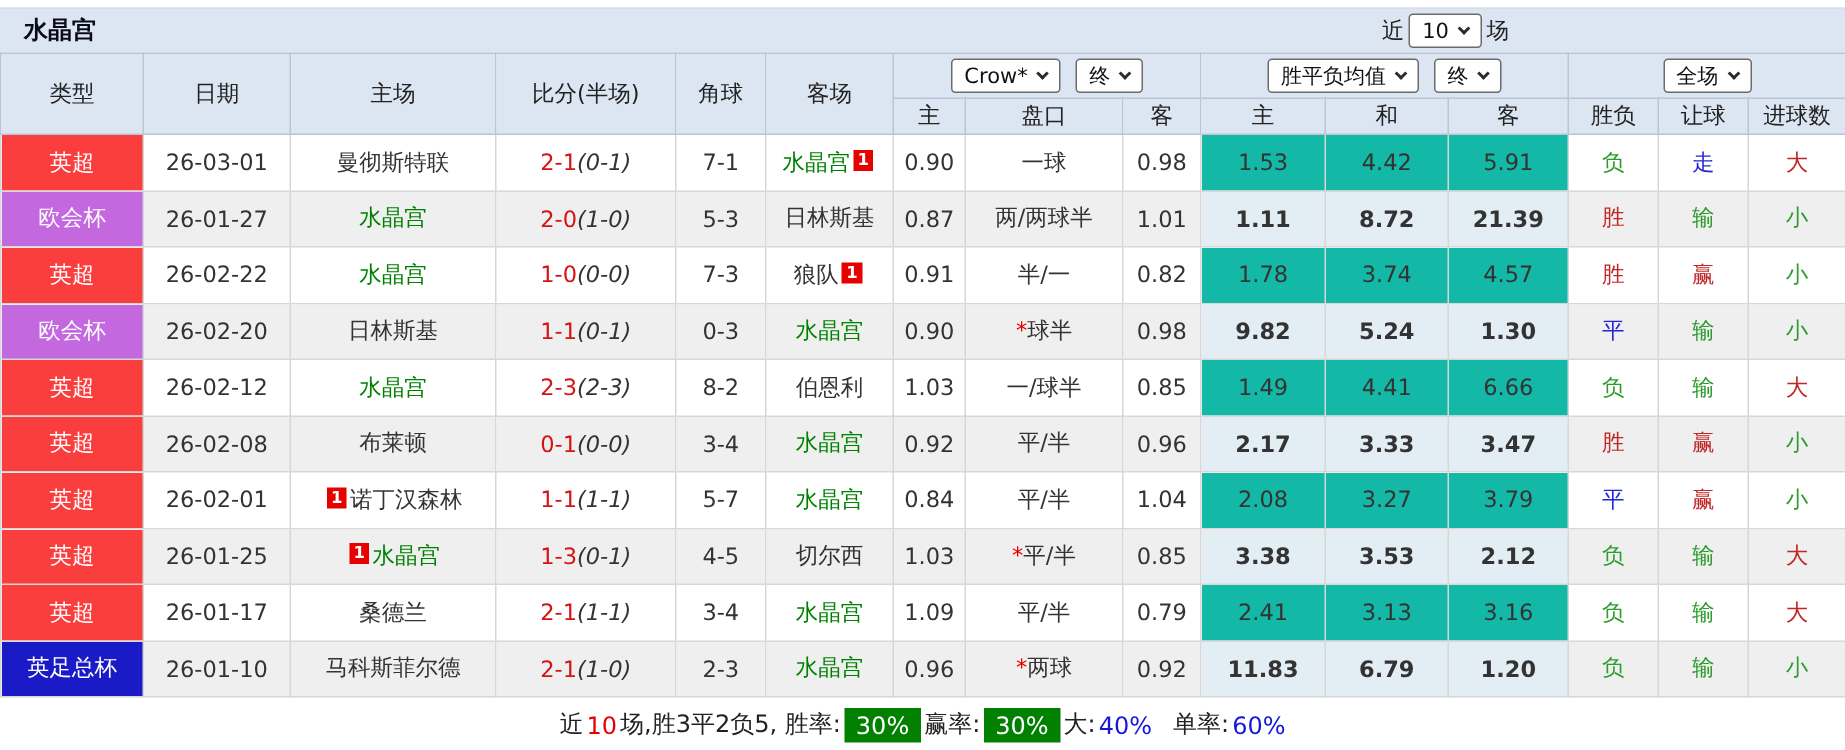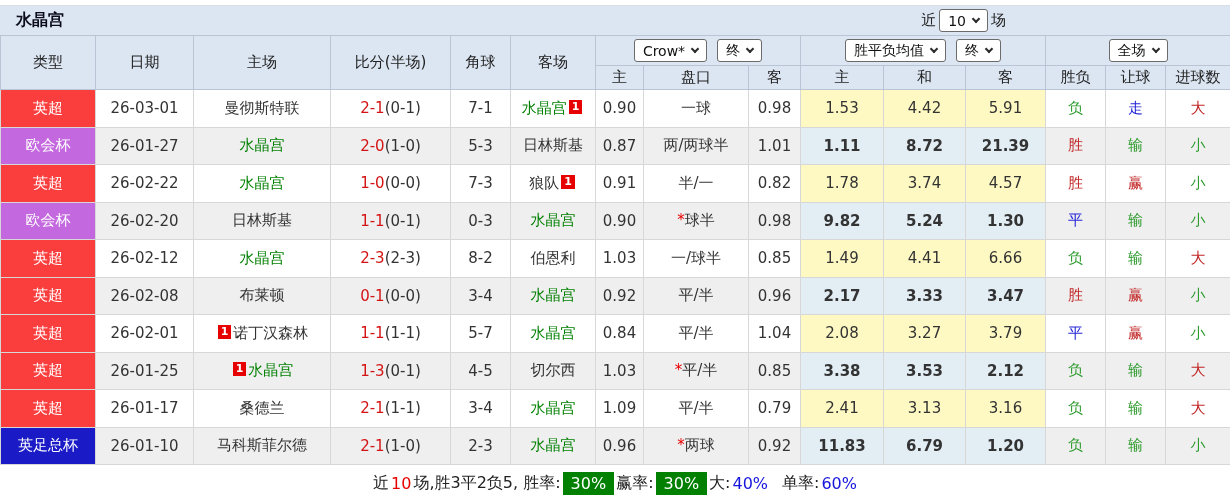--- a/index.html
+++ b/index.html
@@ -40,7 +40,7 @@
   .t-blue   { background:#1a1ac6 !important; }
   .team-green { color:#008000; }
   .score-red { color:#d41414; }
-  .half { color:#333; }
+  .half { color:#333;font-style:italic; }
   .c-red   { color:#c22727; }
   .c-green { color:#2d9b2d; }
   .c-blue  { color:#2525d8; }

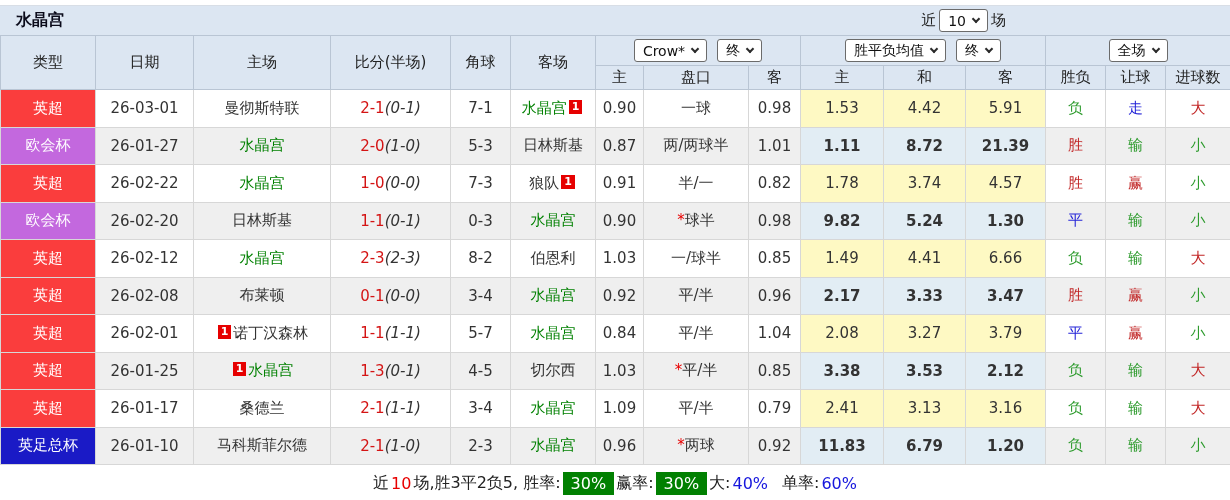--- a/index.html
+++ b/index.html
@@ -32,7 +32,7 @@
   .selwrap { display:flex; justify-content:center; align-items:flex-end; gap:10px; }
   tbody td { height:37.5px; color:#333; border-color:#d7d7d7; background:#fff; }
   tr.even td { background:#efefef; }
-  tr.odd  td.mean { background:#fef9c3; }
+  tr.odd  td.mean { background:#14b8a6; }
   tr.even td.mean { background:#e2edf4;font-weight:bold; }
   td.type-cell { color:#fff; }
   .t-red    { background:#fa3d3d !important; }

